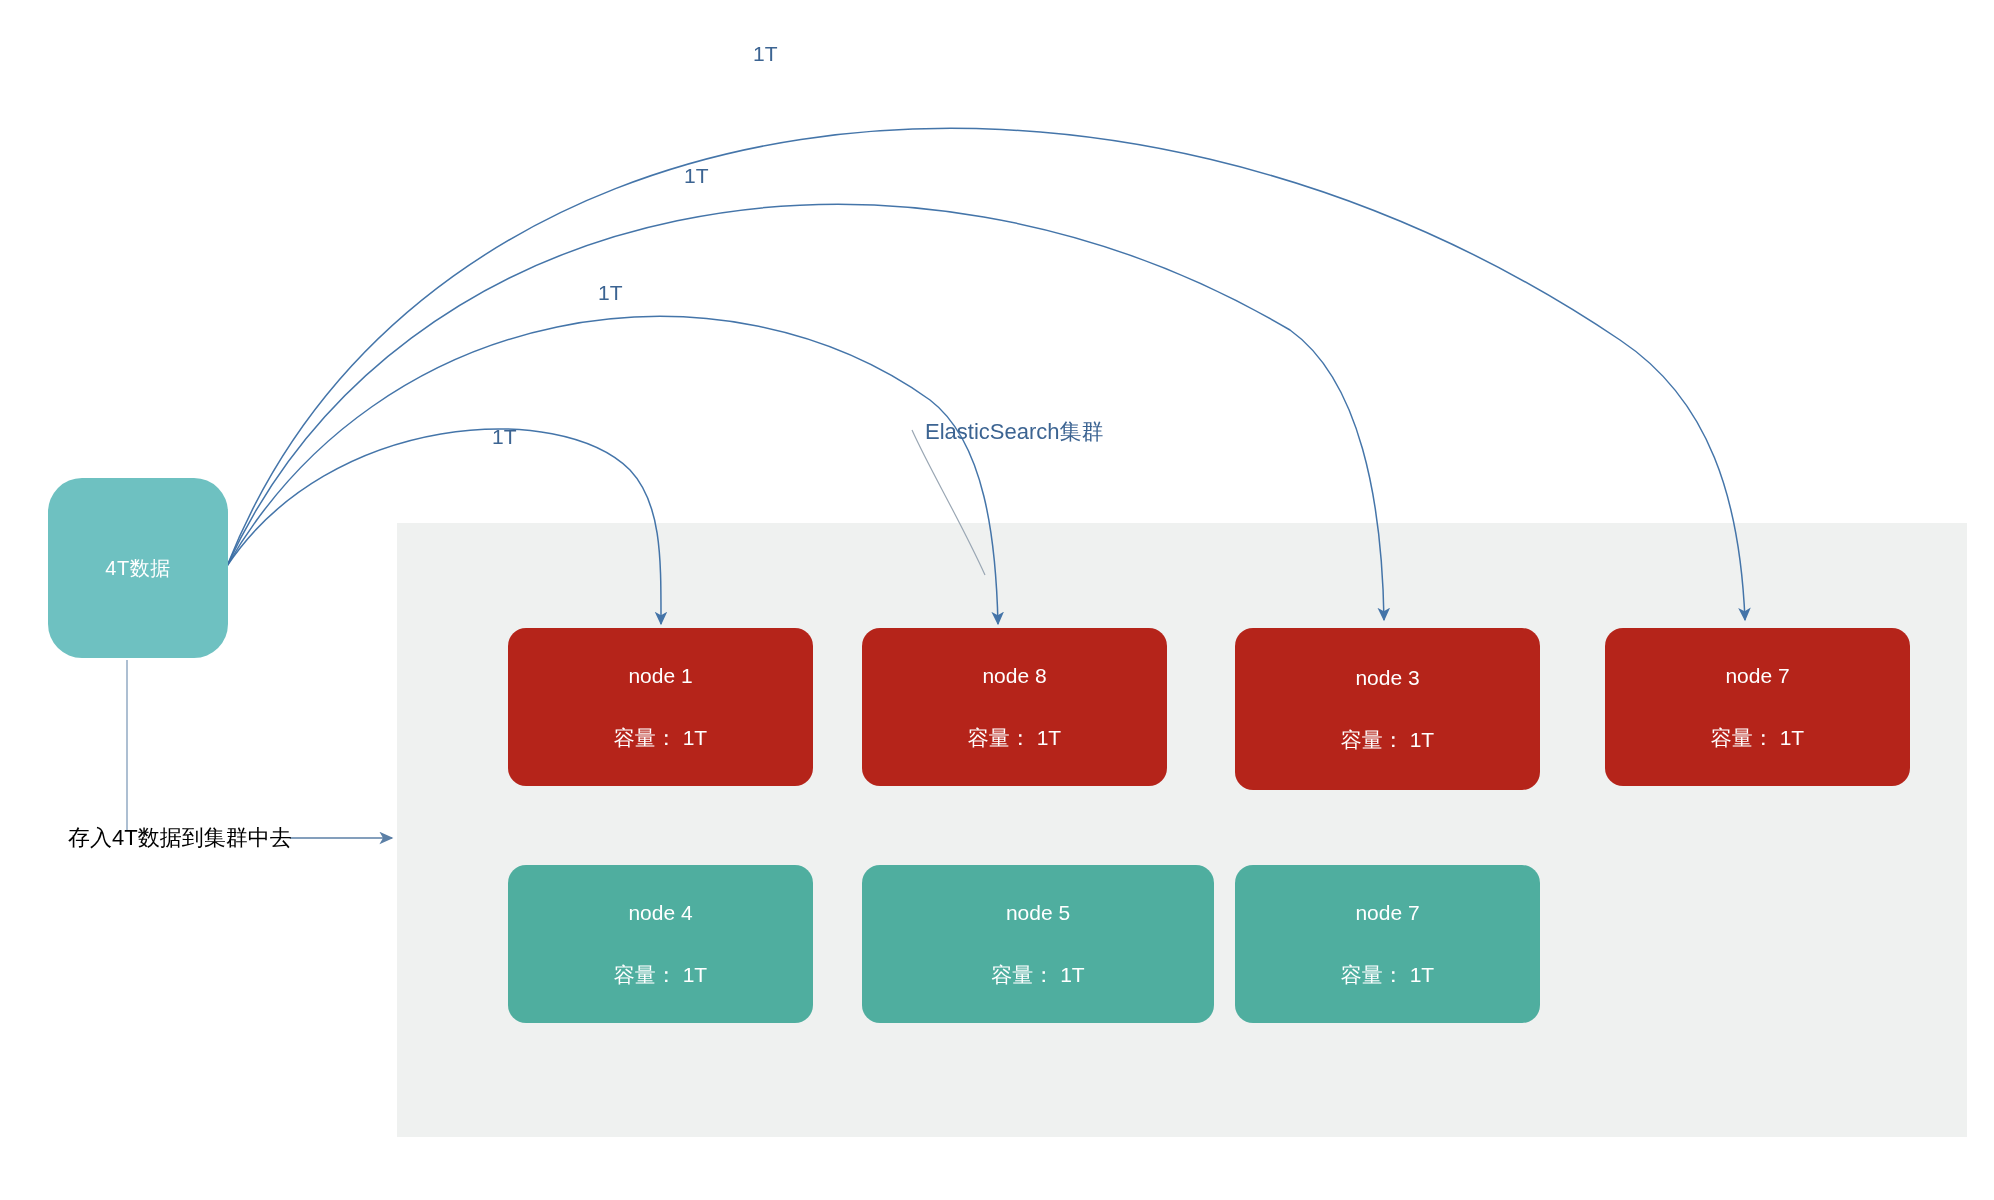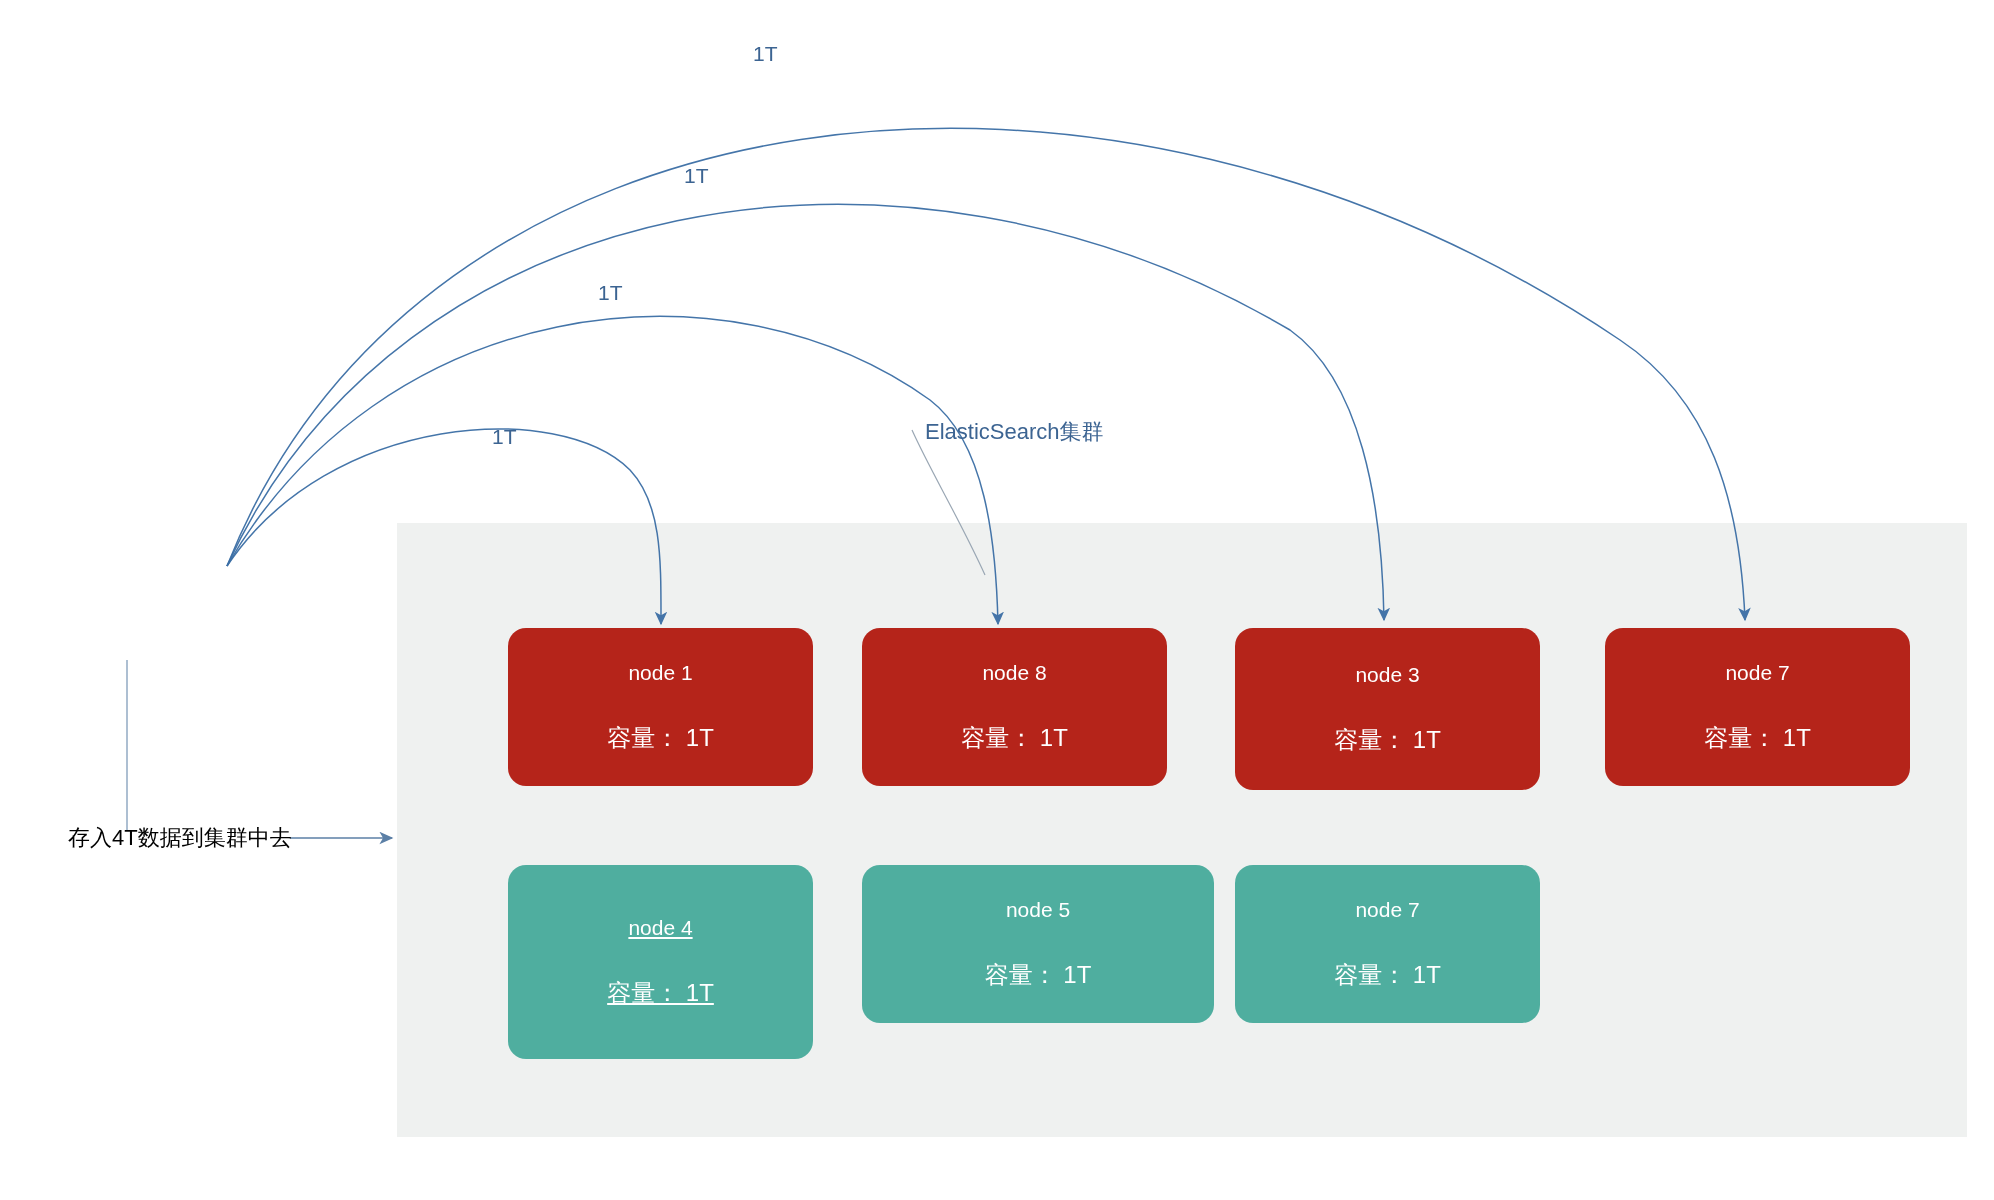--- a/index.html
+++ b/index.html
@@ -128,6 +128,9 @@
     <path d="M 912,430 C 930,470 960,520 985,575" fill="none" stroke="#9aa7b4" stroke-width="1.2"></path>
   </svg>
 
+  <div class="source-node">
+    <span class="node-title">4T数据</span>
+  </div>
 
   <div class="edge-label" style="left:753px; top:42px;">1T</div>
   <div class="edge-label" style="left:684px; top:164px;">1T</div>

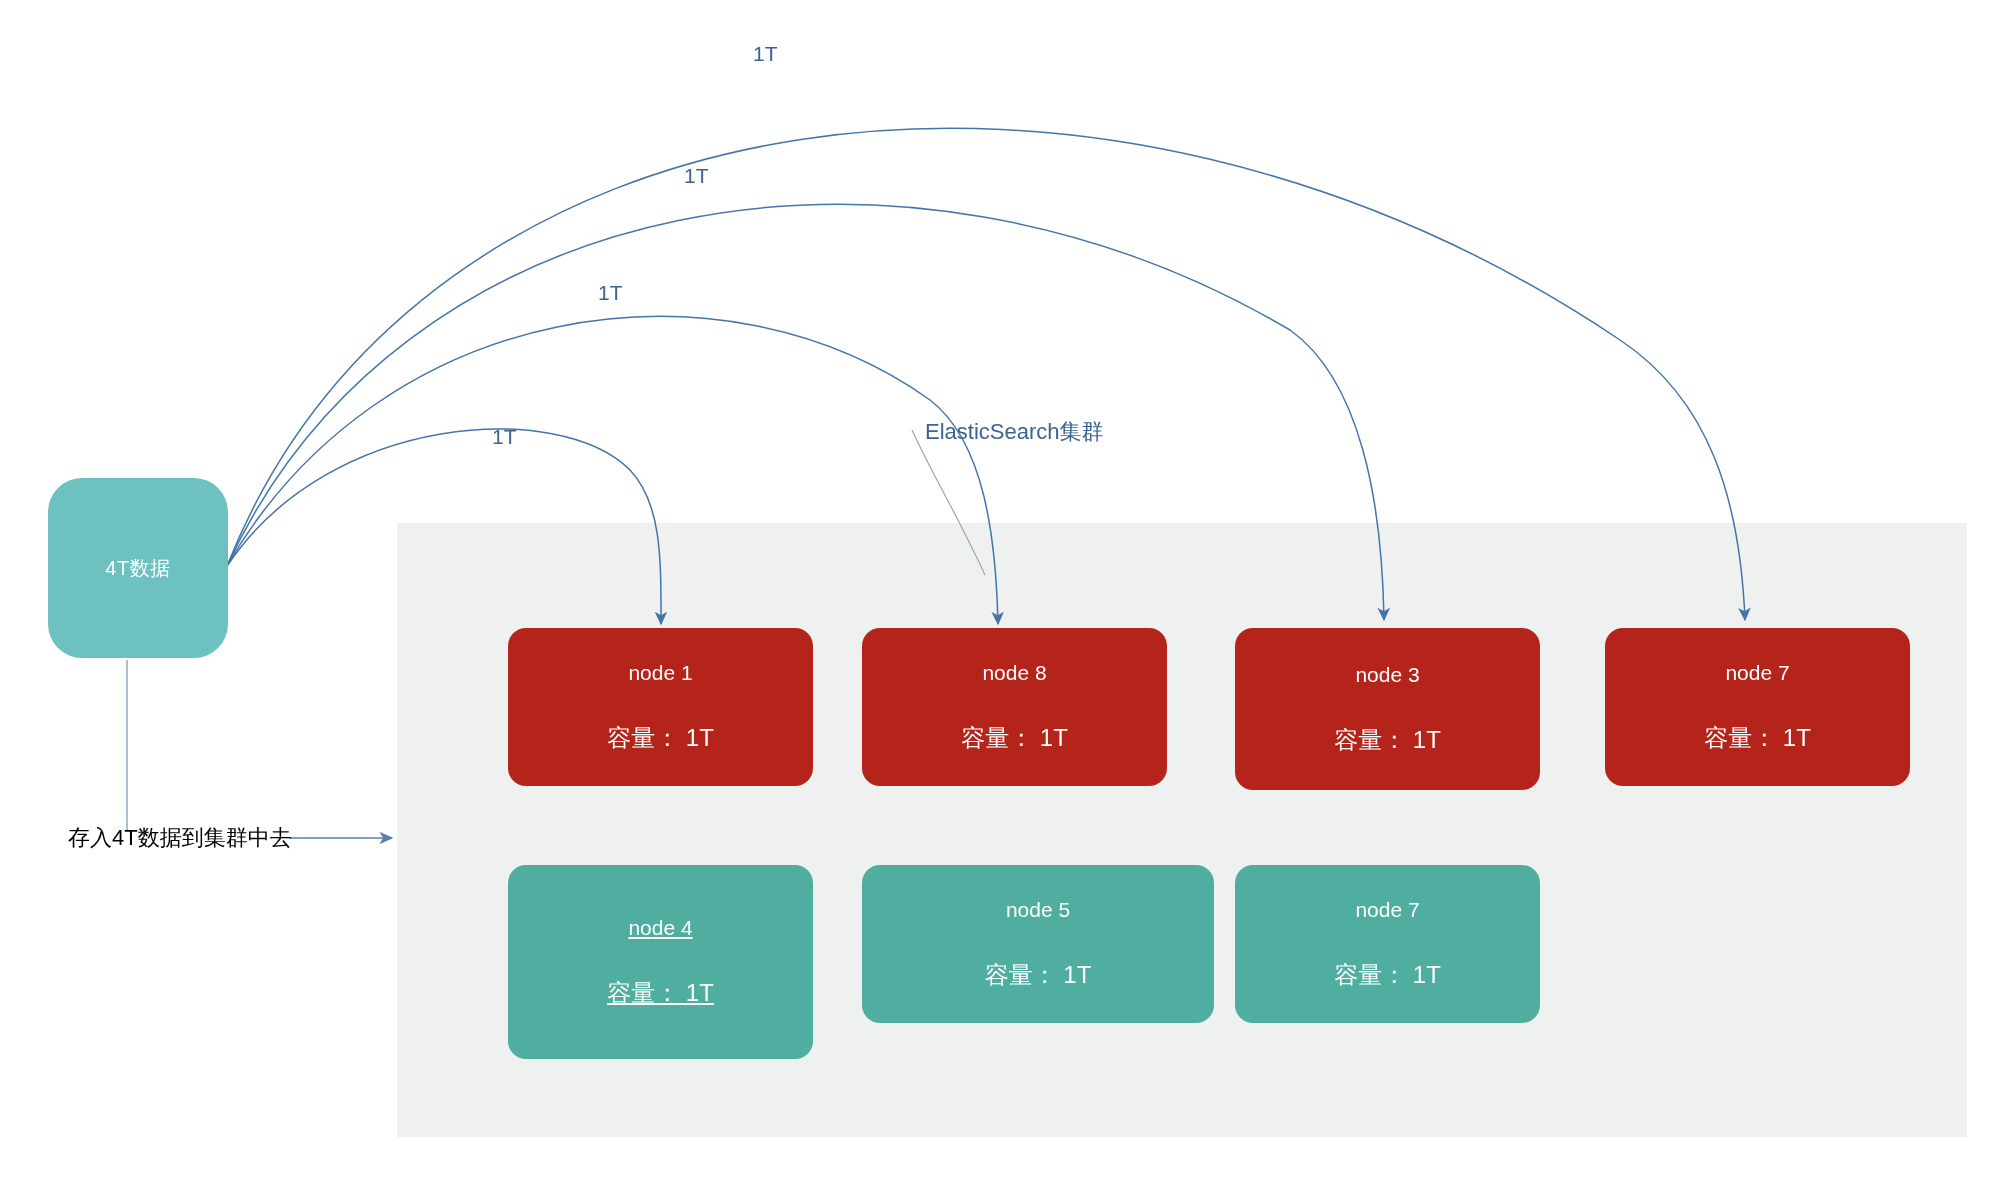--- a/index.html
+++ b/index.html
@@ -70,7 +70,7 @@
     font-size: 21px;
   }
   .node .node-capacity {
-    font-size: 24px;
+    font-size: 21px;
     margin-top: 32px;
   }
   .node.red   { background: #b5241a; }

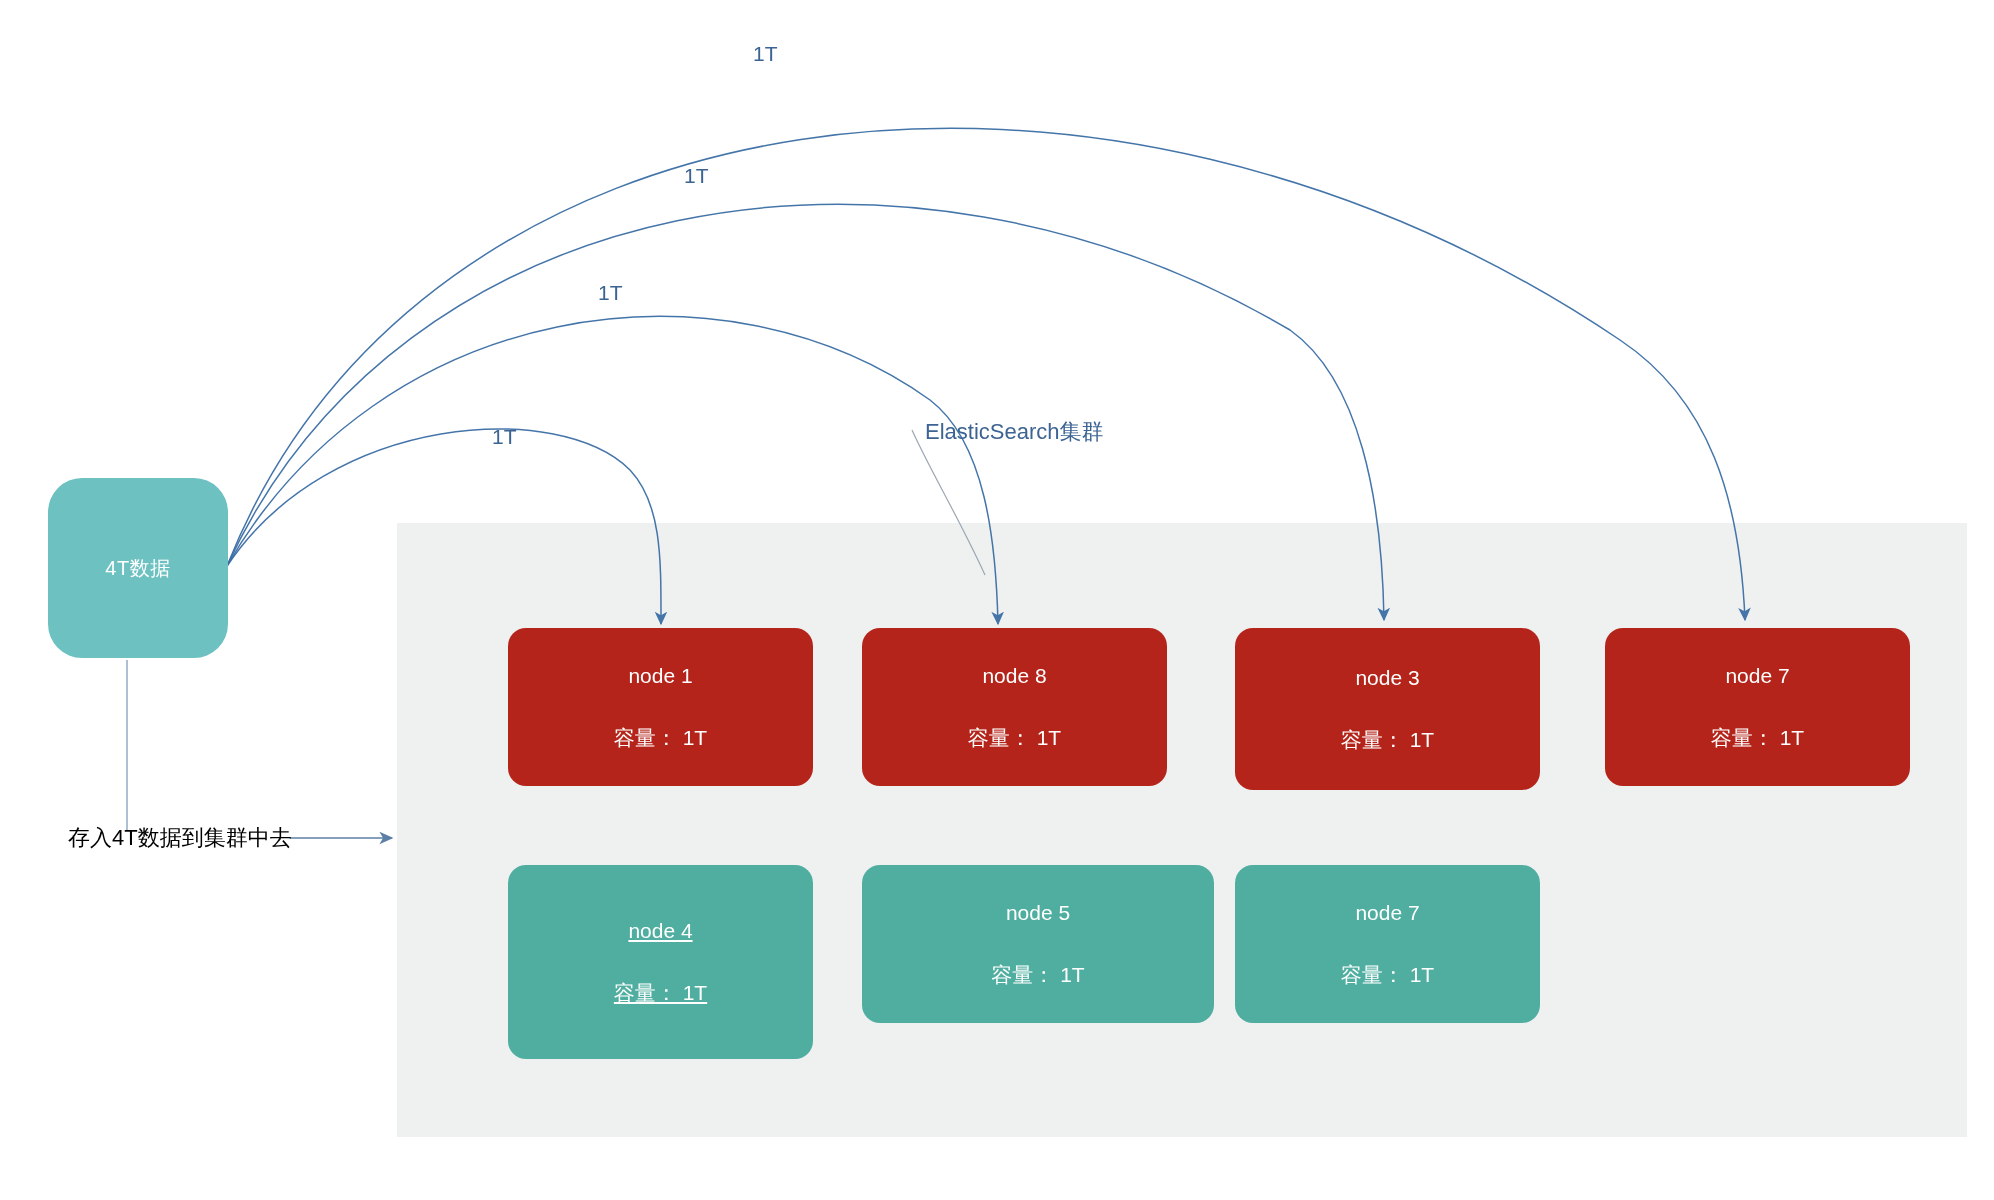--- a/index.html
+++ b/index.html
@@ -161,7 +161,7 @@
     <span class="node-capacity">容量： 1T</span>
   </div>
 
-  <div class="node green" style="left:508px; top:865px; width:305px; height:194px;text-decoration:underline;">
+  <div class="node green" style="left:508px; top:865px; width:305px; height:158px;">
     <span class="node-title">node 4</span>
     <span class="node-capacity">容量： 1T</span>
   </div>

